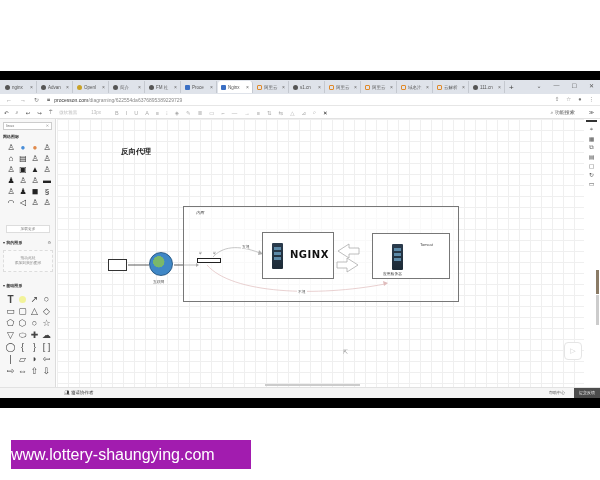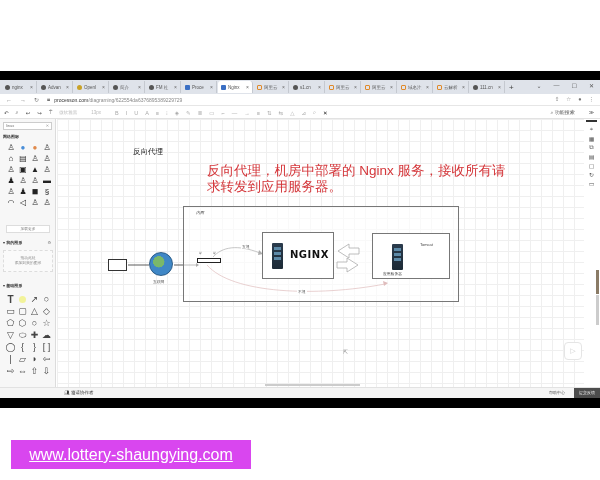--- a/index.html
+++ b/index.html
@@ -67,7 +67,7 @@
       linear-gradient(90deg, #efefef 1px, transparent 1px);
     background-size: 11px 11px;
   }
-  .title-small { position: absolute; left: 64px; top: 28px; font-size: 7.5px; color: #222; font-weight: normal; margin-left: 12px; }
+  .title-small { position: absolute; left: 64px; top: 28px; font-size: 7.5px; color: #222; font-weight: bold; }
   .headline { position: absolute; left: 150px; top: 44px; width: 310px; font-size: 13.5px; line-height: 16px; color: #d4363a; }
 
   .diagram-box { position: absolute; left: 126px; top: 87px; width: 276px; height: 96px; border: 1px solid #777; background: rgba(255,255,255,0.6); }

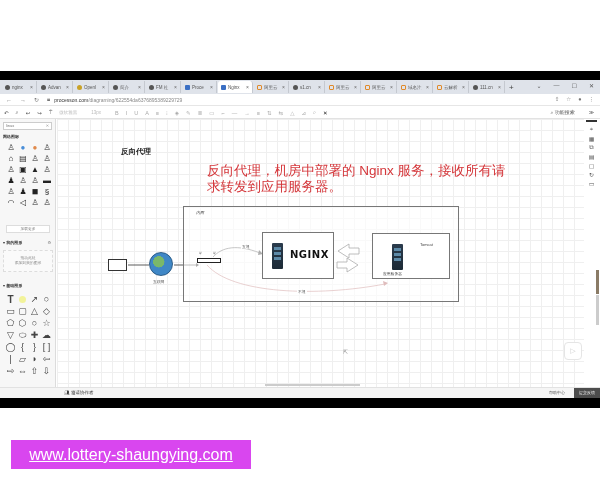--- a/index.html
+++ b/index.html
@@ -316,7 +316,6 @@
 
     <div class="canvas">
       <div class="title-small">反向代理</div>
-      <div class="headline">反向代理，机房中部署的 Nginx 服务，接收所有请求转发到应用服务器。</div>
 
       <svg width="527" height="268" style="position:absolute;left:0;top:0">
         <line x1="71" y1="146" x2="92" y2="146" stroke="#333" stroke-width="0.8"></line>

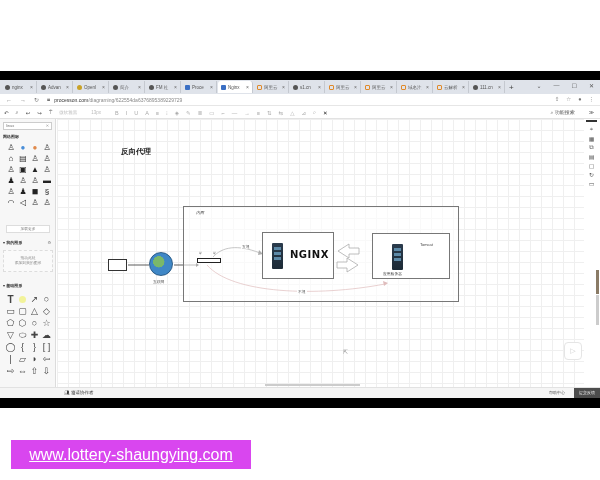--- a/index.html
+++ b/index.html
@@ -7,7 +7,7 @@
   .page { position: relative; width: 600px; height: 480px; background: #fff; }
 
   .wm-top { position: absolute; left: 465px; top: 9px; width: 124px; height: 31px; background: #a7a7a7; color: #fff; font-size: 17px; line-height: 31px; text-align: center; letter-spacing: 0.3px; }
-  .wm-bottom { position: absolute; left: 11px; top: 440px; width: 240px; height: 29px; background: #d946ef; color: #fff; font-size: 16px; line-height: 29px; text-align: center; text-decoration: underline; }
+  .wm-bottom { position: absolute; left: 11px; top: 440px; width: 240px; height: 29px; background: #a21caf; color: #fff; font-size: 16px; line-height: 29px; text-align: left; }
 
   .bezel { position: absolute; left: 0; top: 71px; width: 600px; height: 337px; background: #000; }
   .screen { position: absolute; left: 0; top: 80px; width: 600px; height: 318px; background: #fff; overflow: hidden; }

